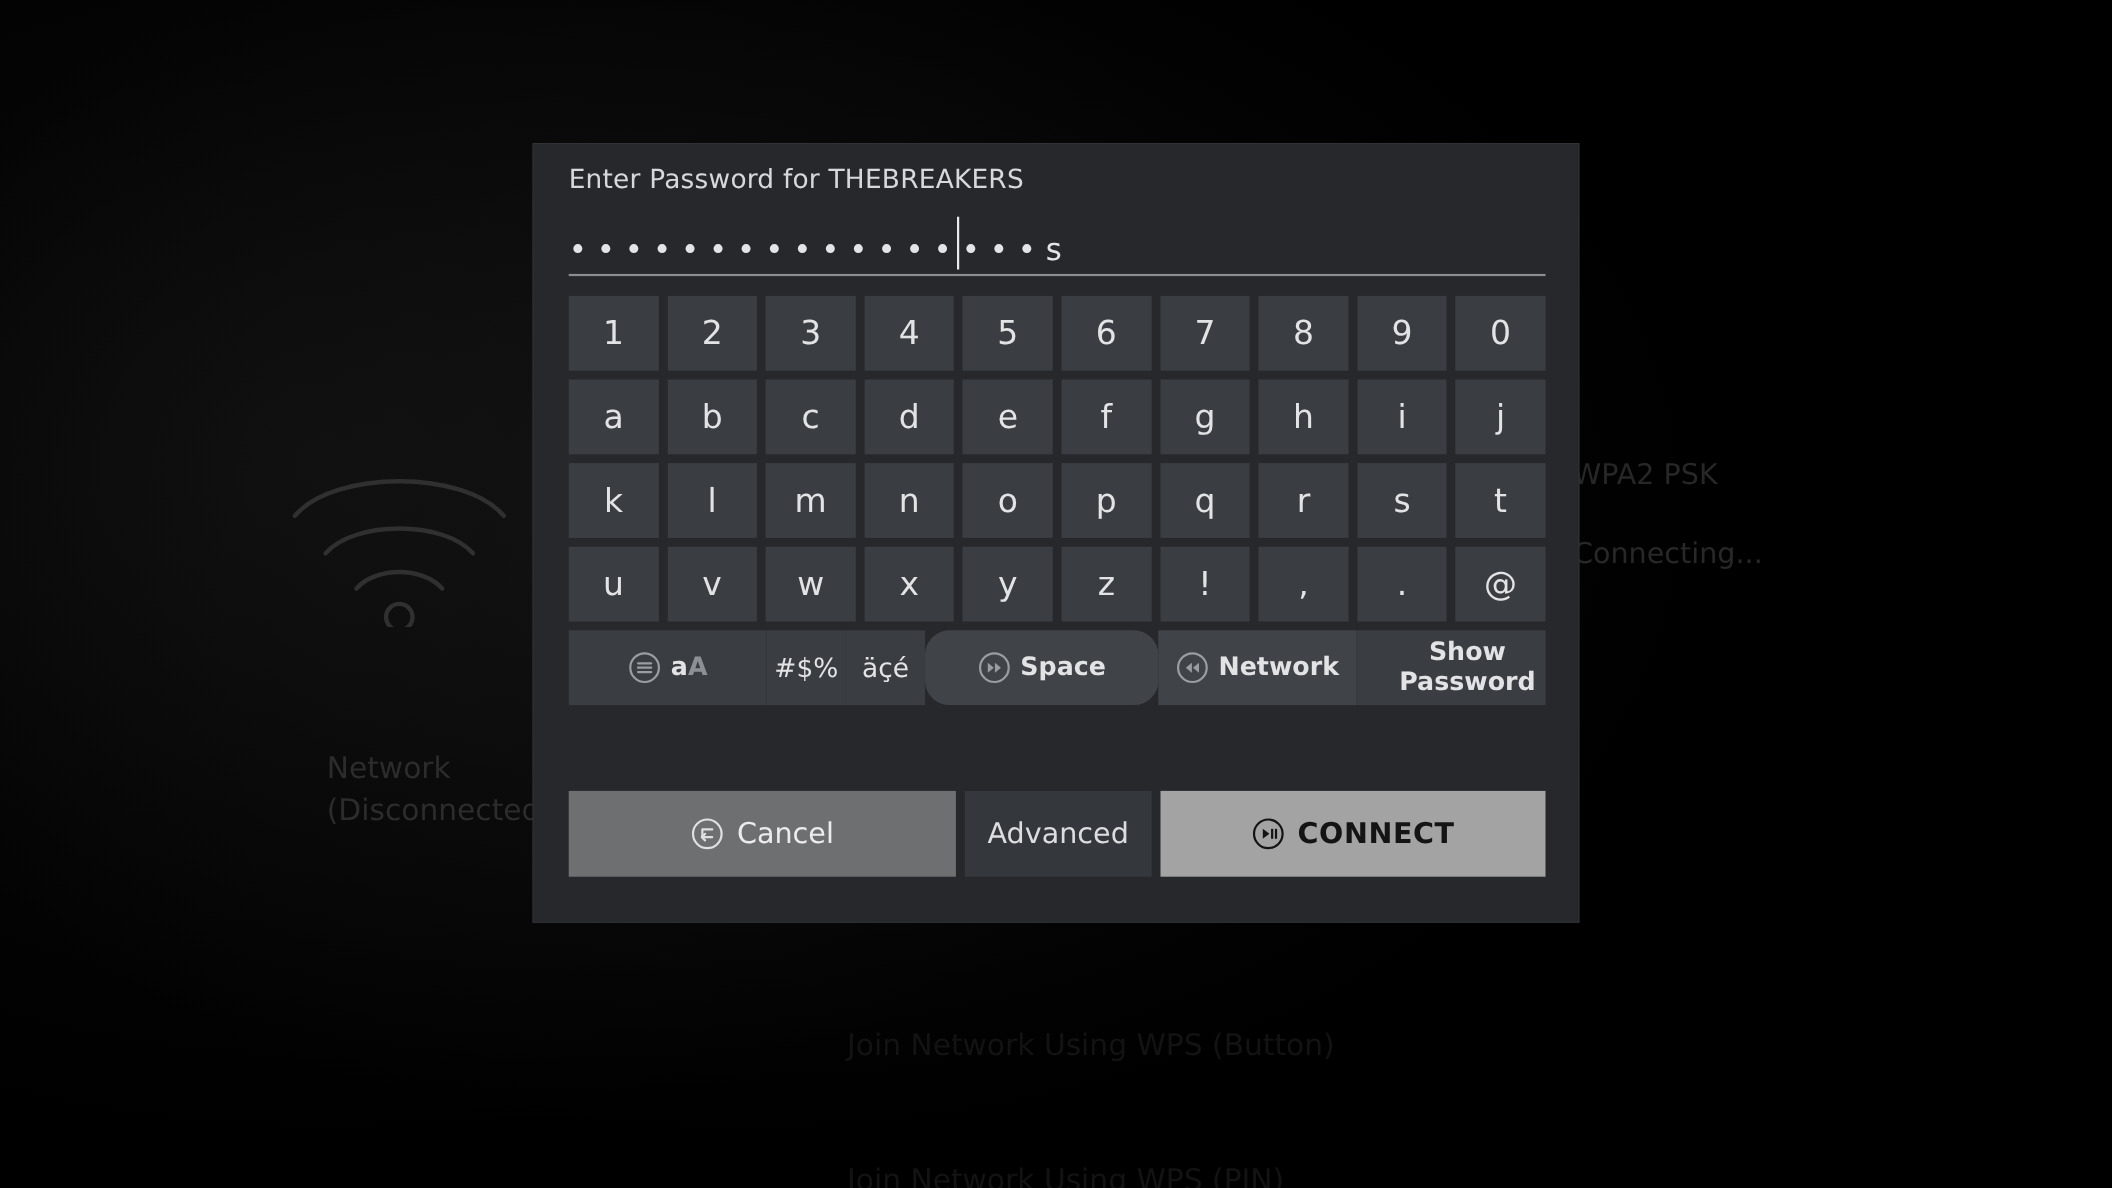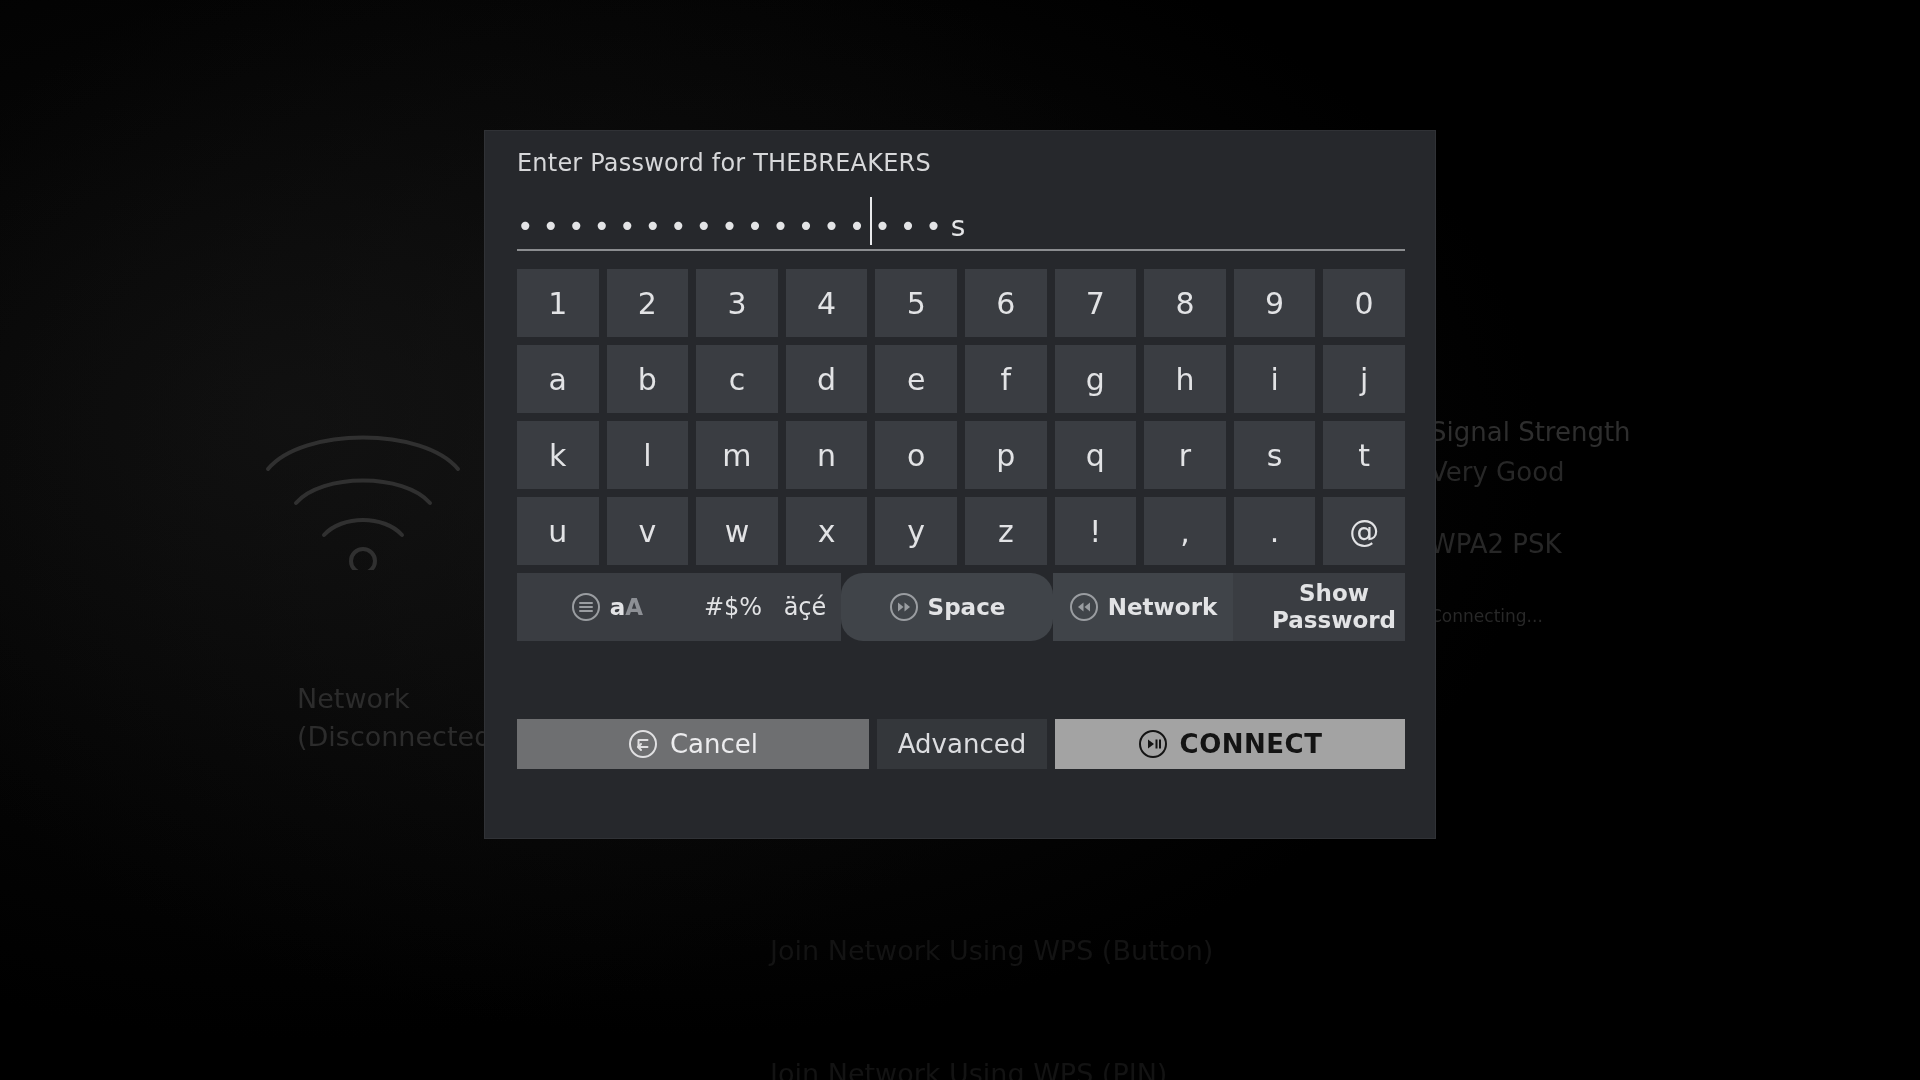--- a/index.html
+++ b/index.html
@@ -269,10 +269,6 @@
   </div>
 
   <div class="bg-text bg-right-col">
-    <div class="blk">
-      <div class="hd">Signal Strength</div>
-      <div class="vl">Very Good</div>
-    </div>
     <div class="blk">
       <div class="vl">WPA2 PSK</div>
     </div>

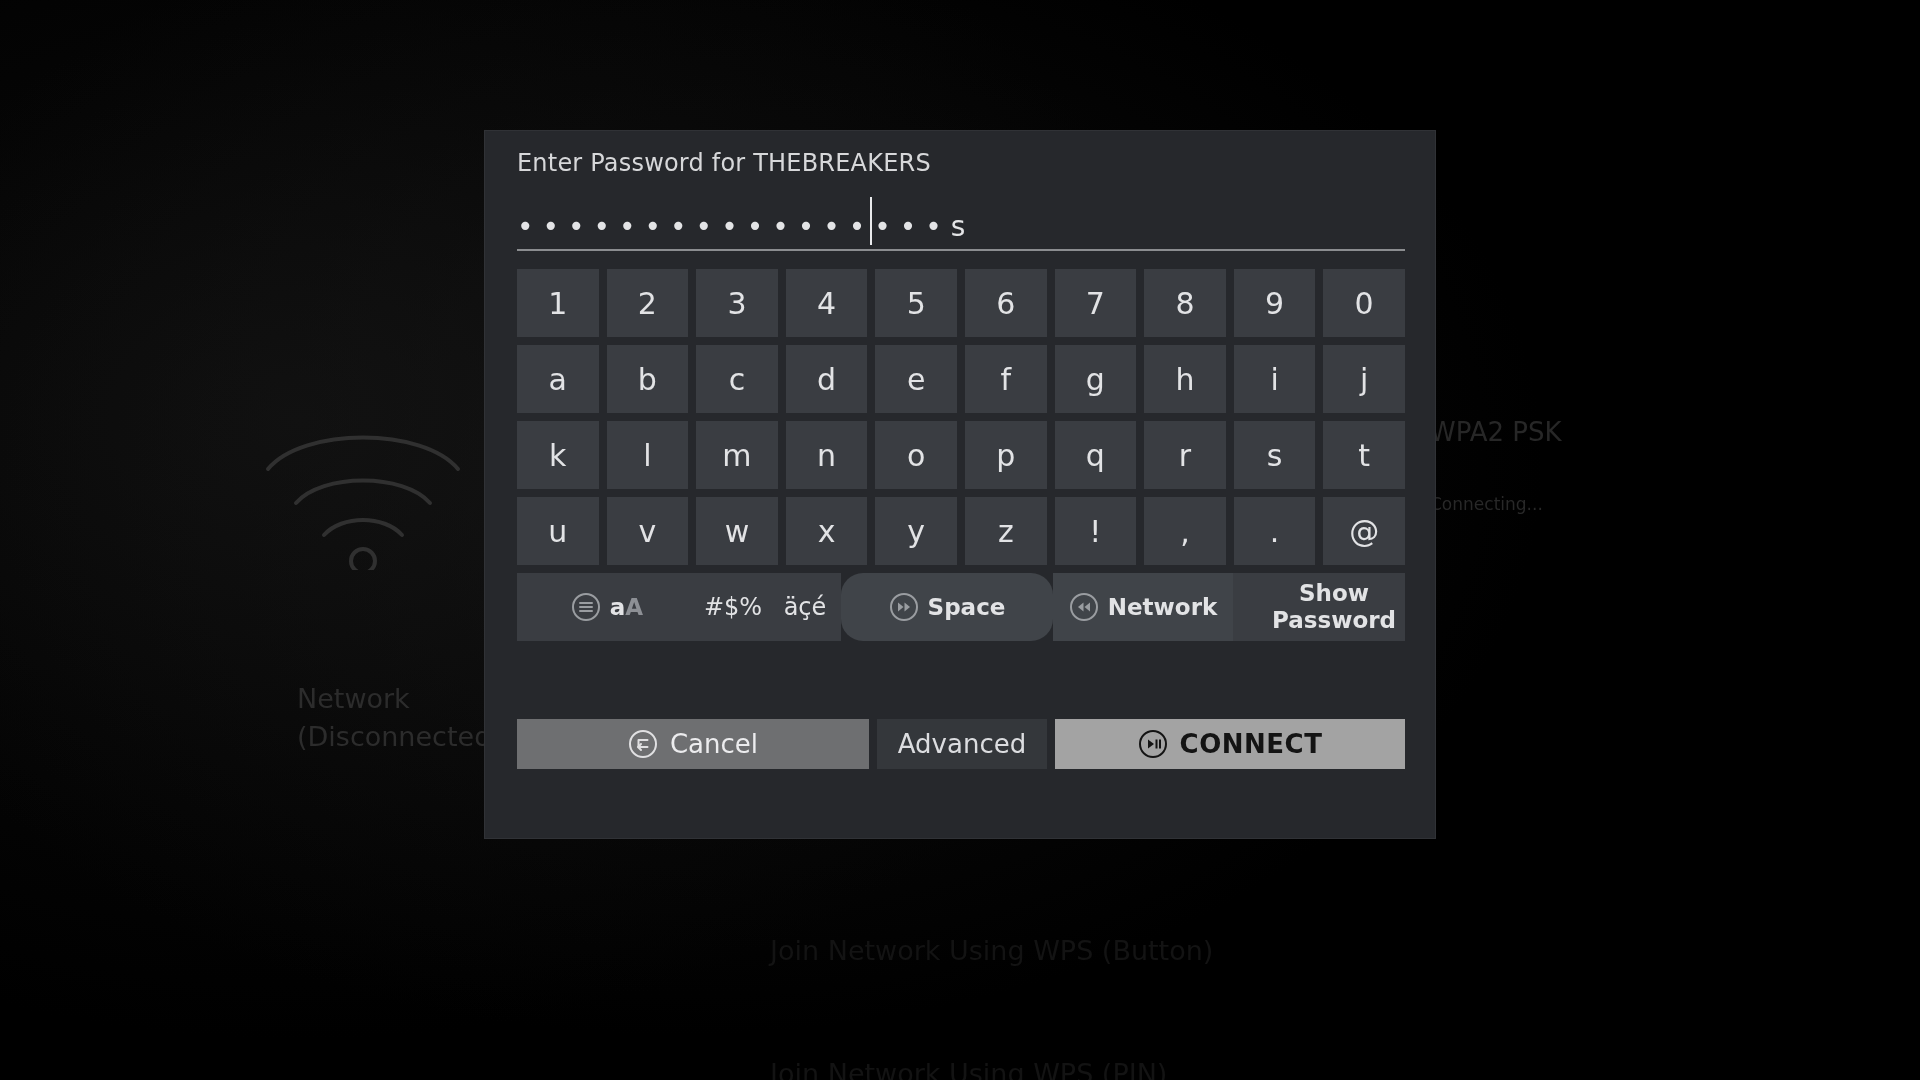--- a/index.html
+++ b/index.html
@@ -81,7 +81,7 @@
     line-height: 40px;
   }
   .bg-right-col .st {
-    font-size: 17px;
+    font-size: 26px;
     color: #282828;
     line-height: 40px;
     margin-top: 14px;

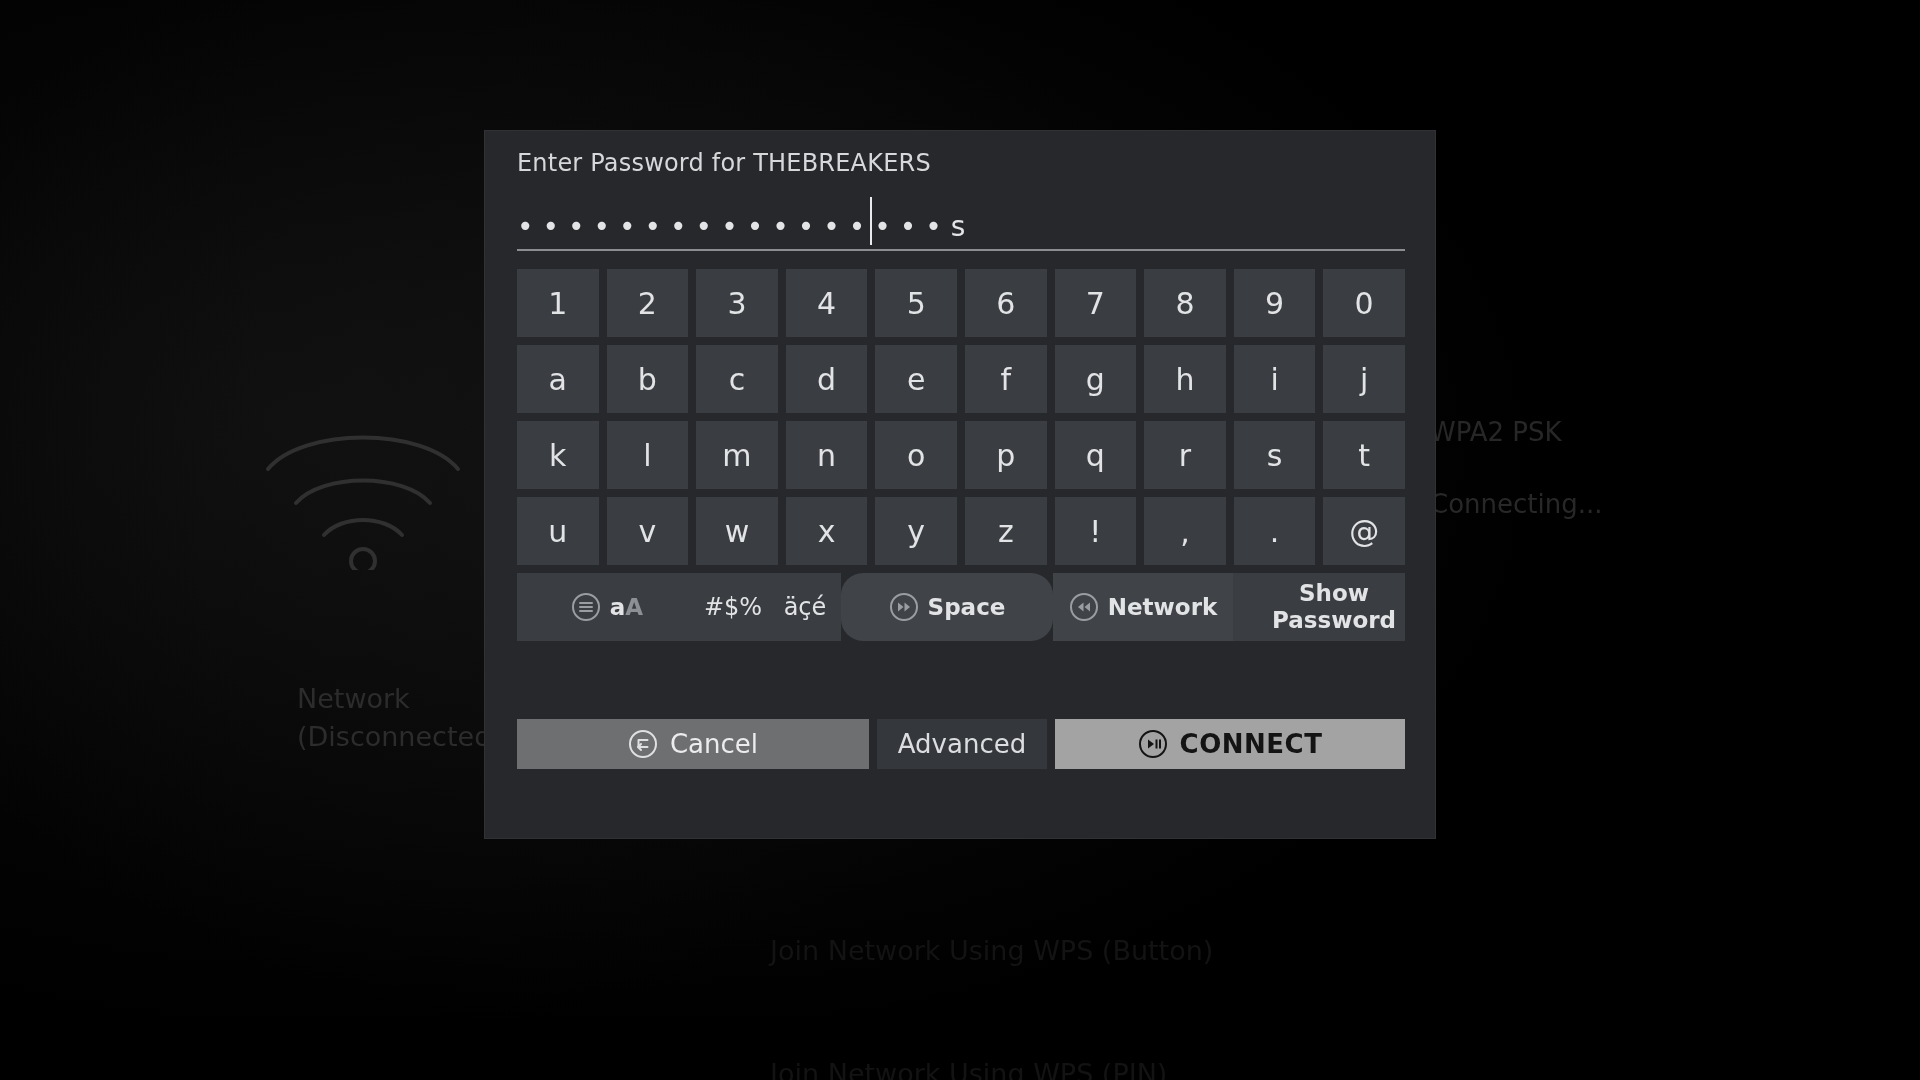--- a/index.html
+++ b/index.html
@@ -213,7 +213,7 @@
   }
 
   .btn {
-    height: 50px;
+    height: 78px;
     display: flex;
     align-items: center;
     justify-content: center;

